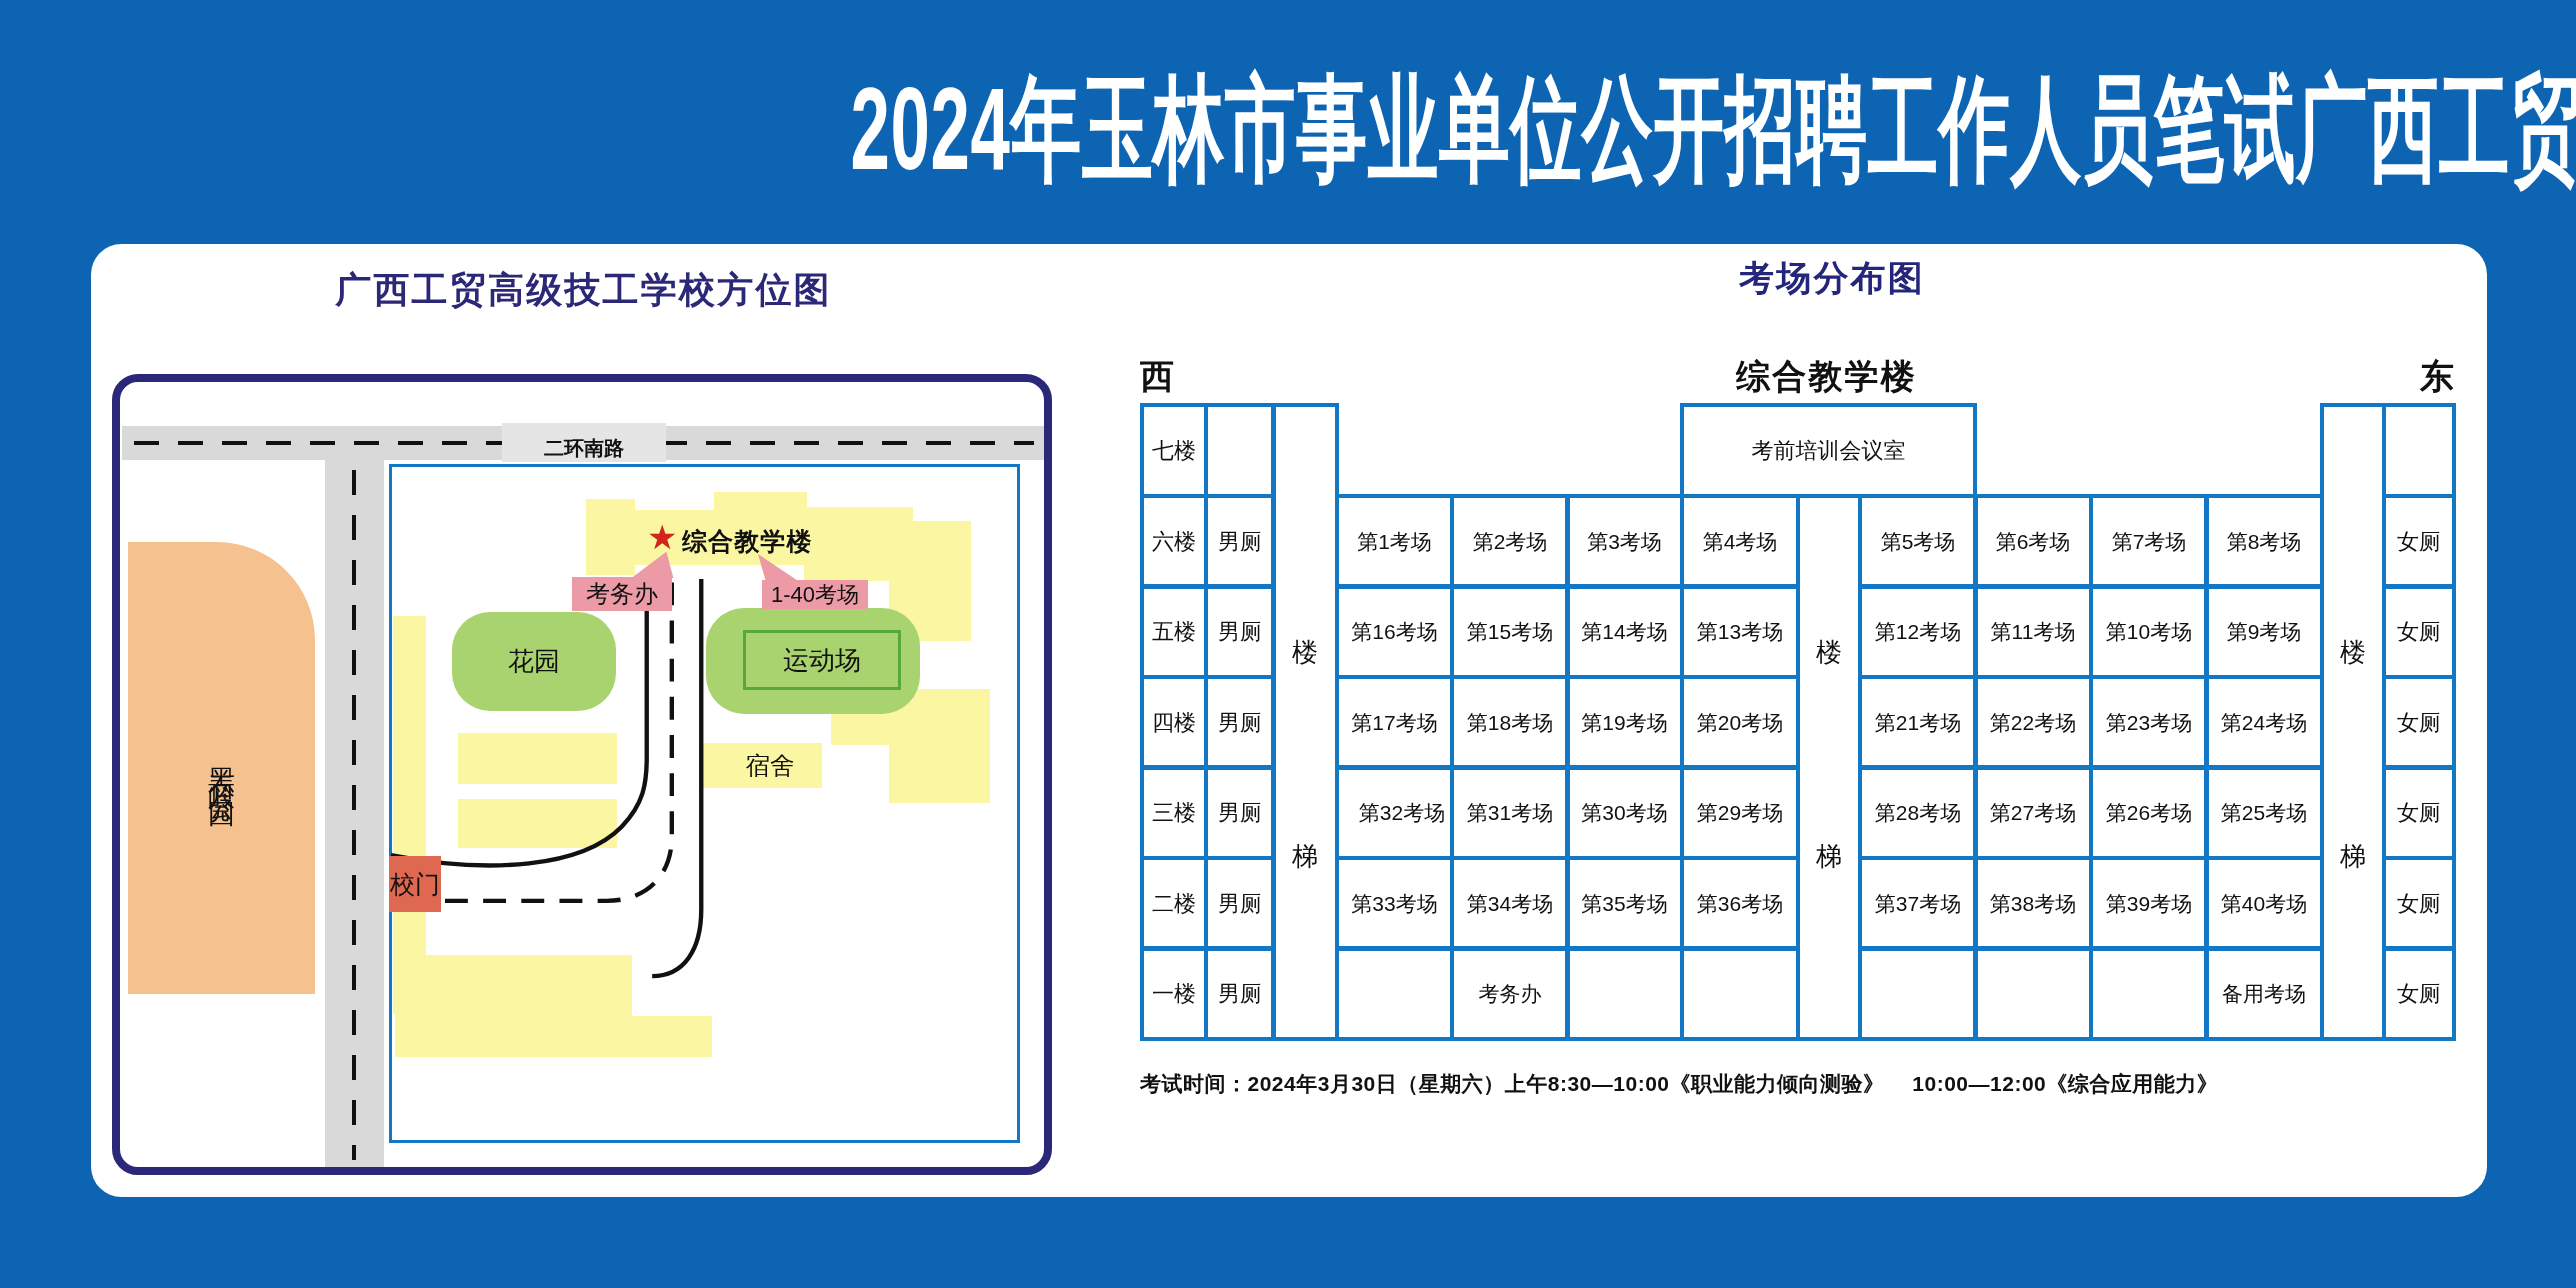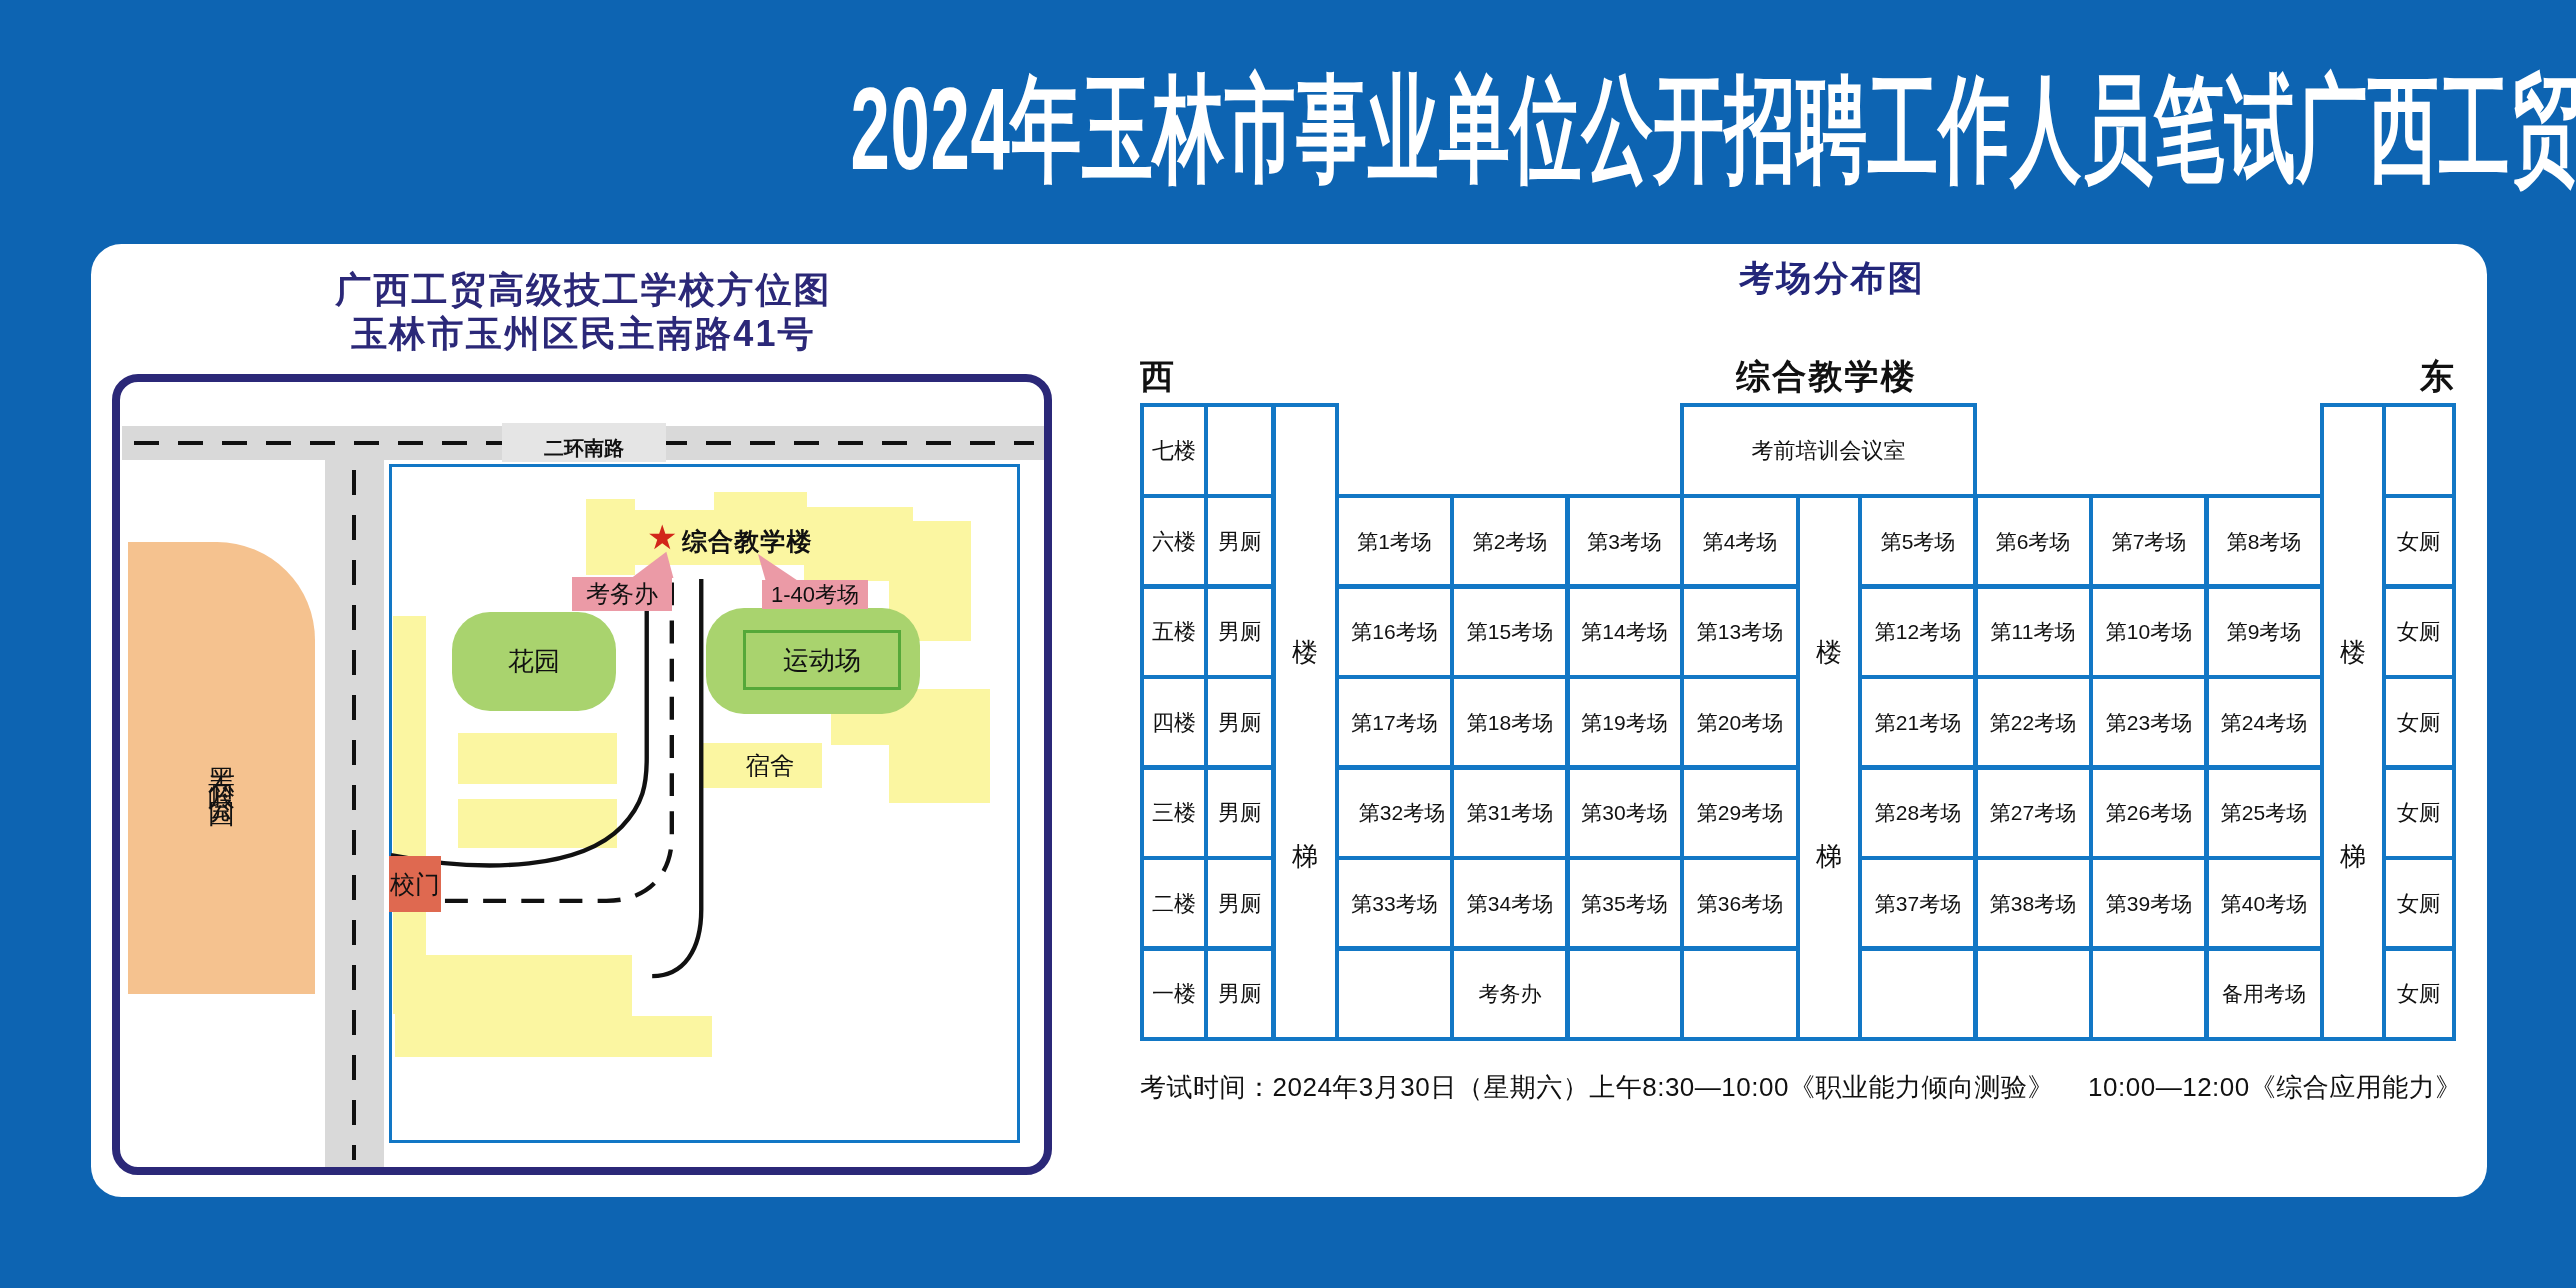--- a/index.html
+++ b/index.html
@@ -75,7 +75,6 @@
   <div class="abs" id="panel"></div>
 
   <div class="abs map-title" style="top:266px;">广西工贸高级技工学校方位图</div>
-  <div class="abs map-title" style="top:310px;">玉林市玉州区民主南路41号</div>
 
   <div class="abs" id="map-frame"></div>
   <div class="abs" id="road-top"></div>

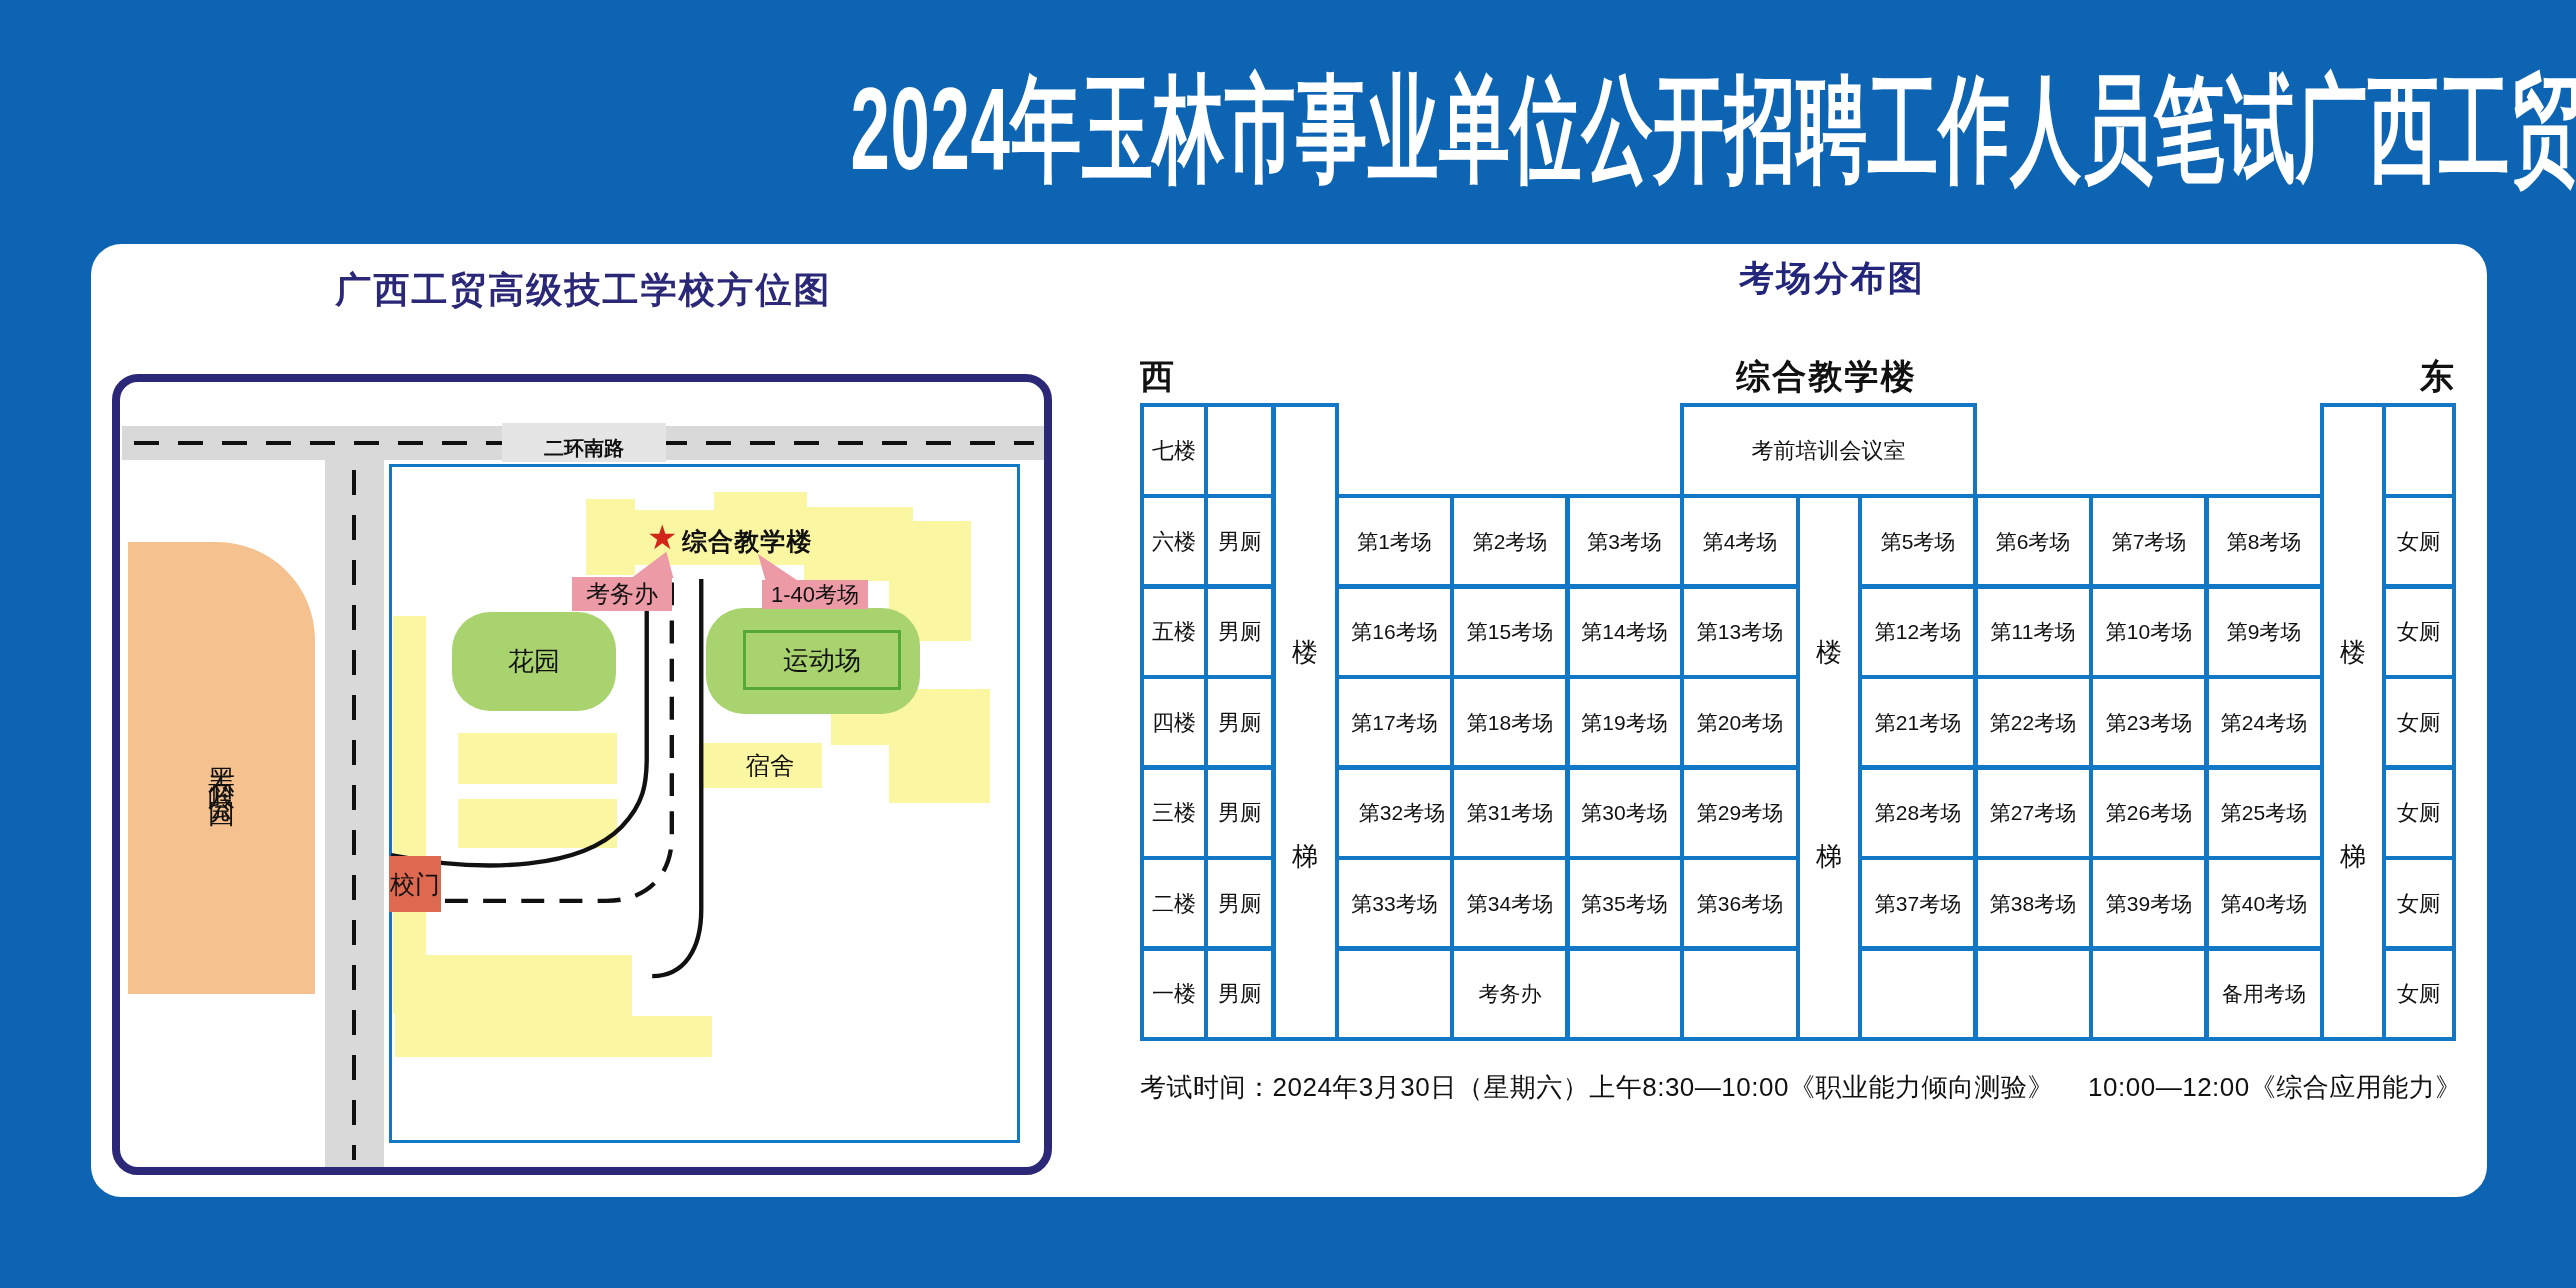--- a/index.html
+++ b/index.html
@@ -61,7 +61,7 @@
     font-size:21px;background:transparent;line-height:1;white-space:nowrap;}
   .cell.big{font-size:22px;}
   .stair-ch{position:absolute;left:0;width:100%;text-align:center;font-size:26px;line-height:1;}
-  .footer-line{left:1140px;width:1336px;font-size:26px;font-weight:normal;letter-spacing:0.5px;}
+  .footer-line{left:1140px;width:1336px;font-size:21px;font-weight:bold;letter-spacing:0.5px;}
 </style>
 </head>
 <body>

